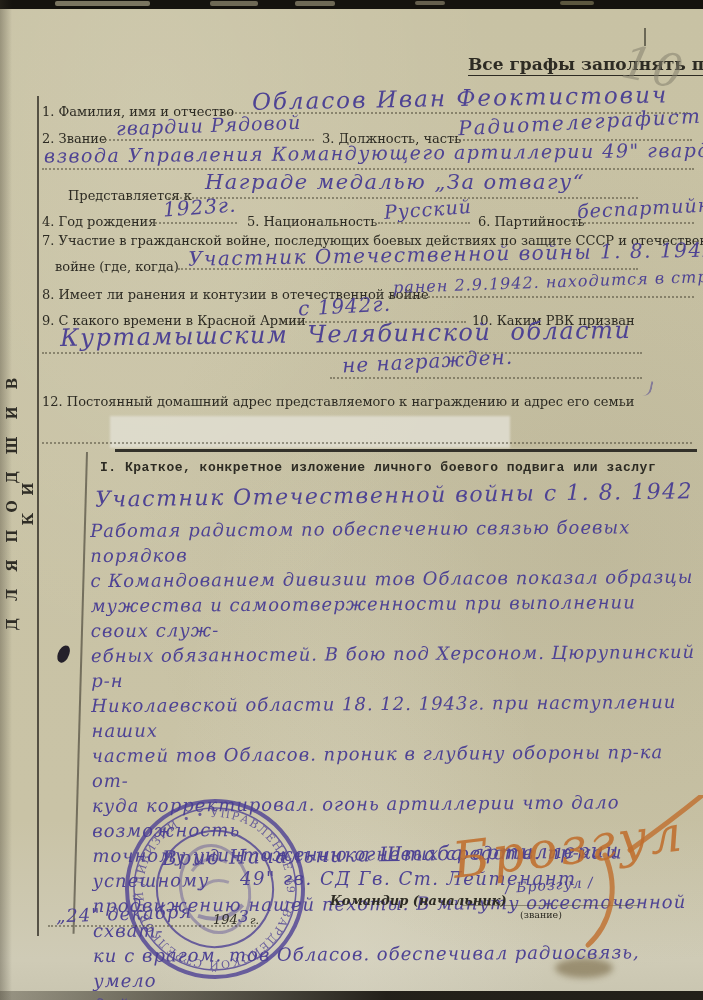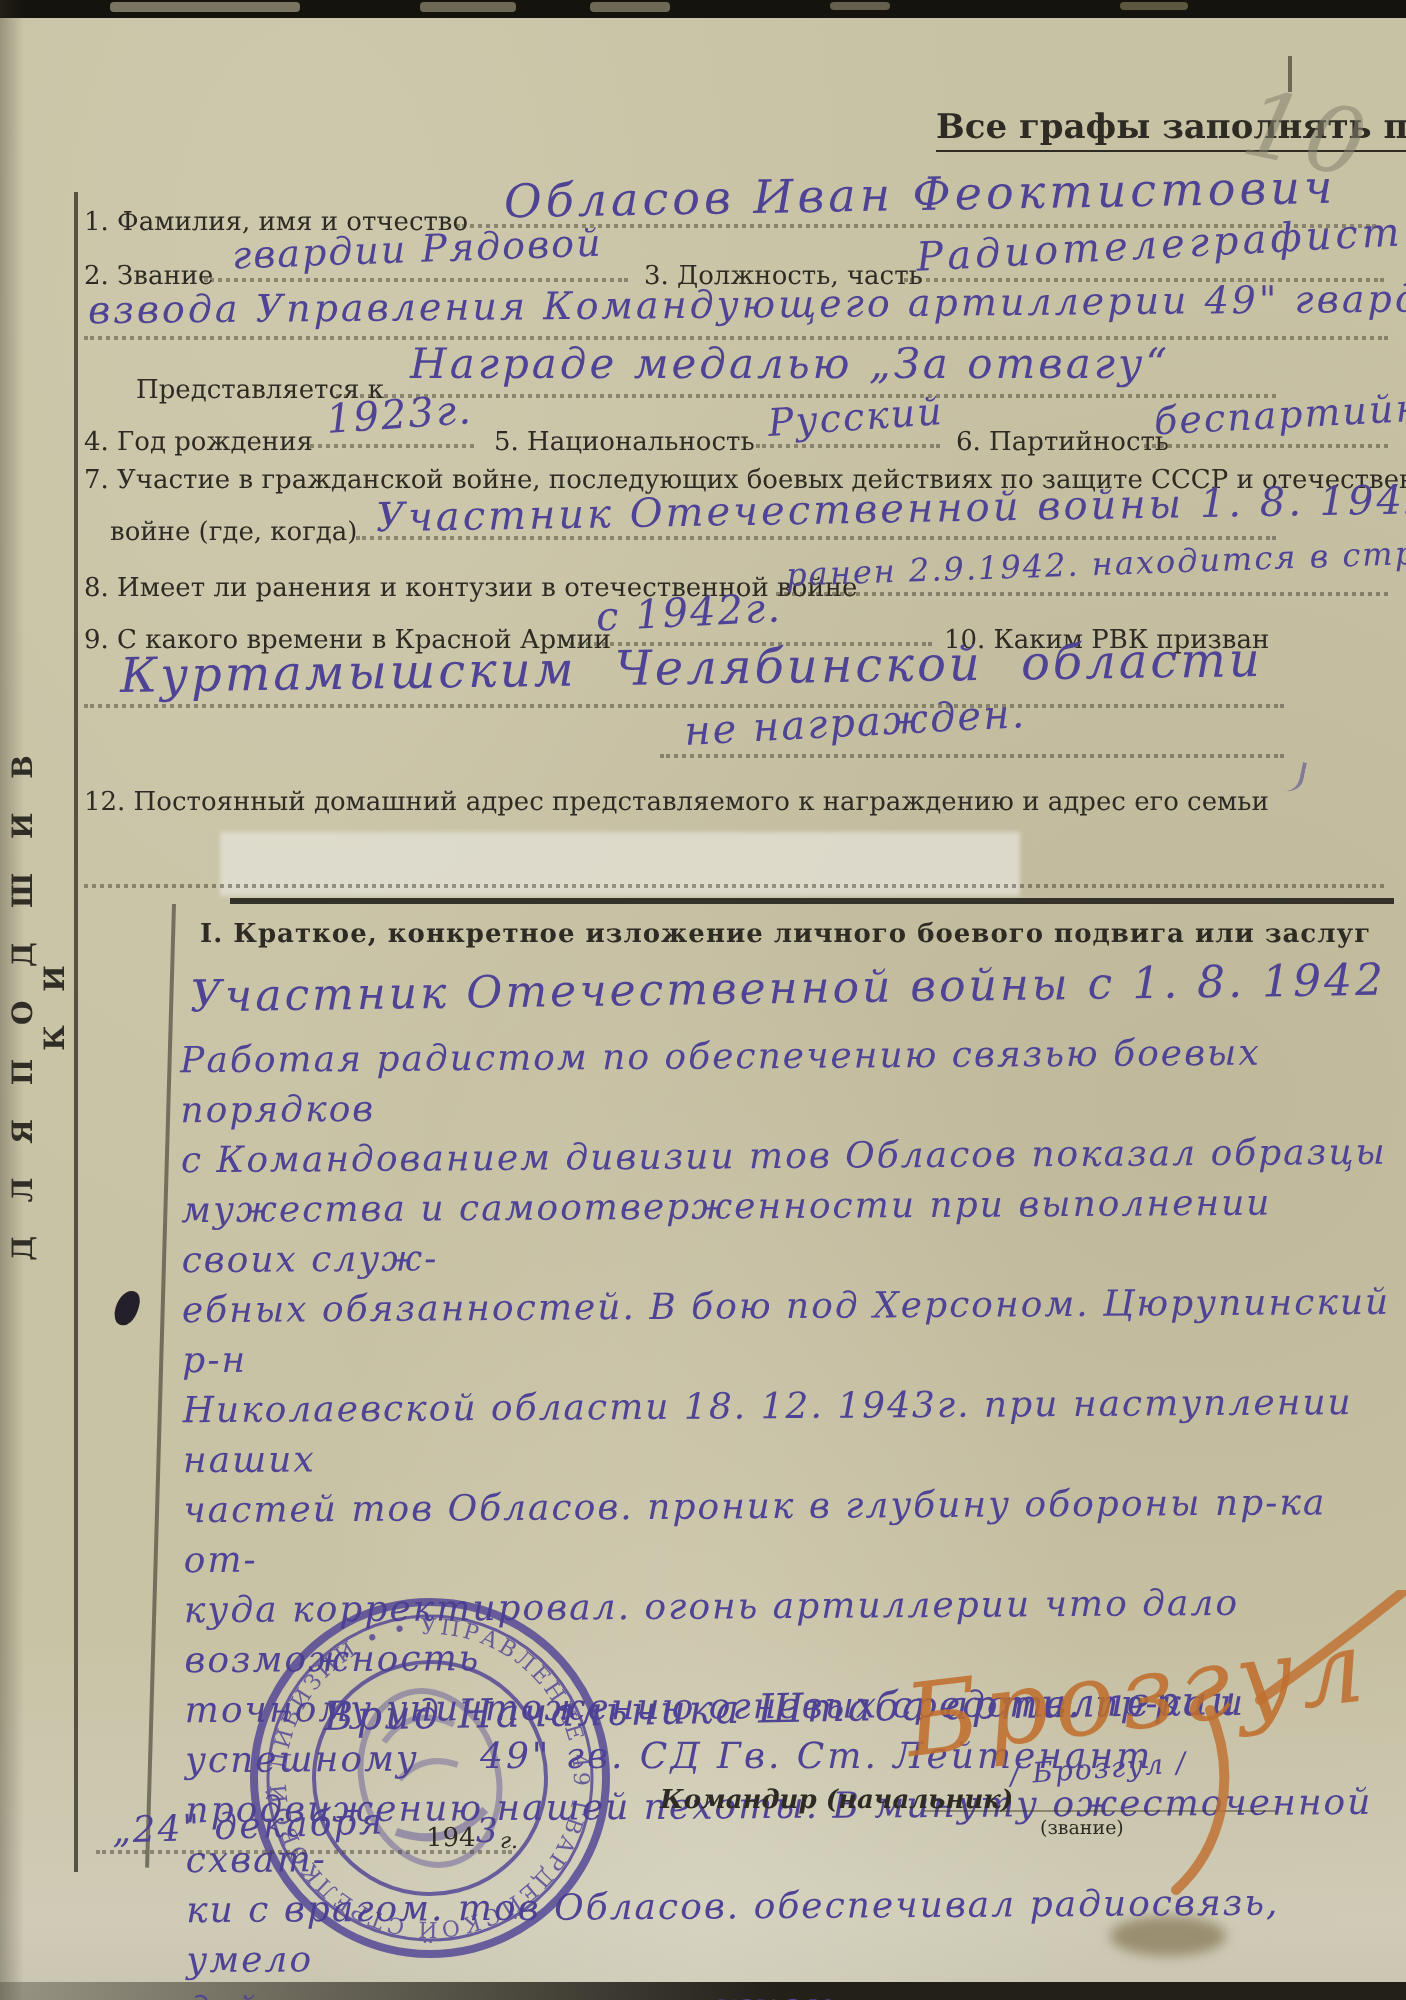--- a/index.html
+++ b/index.html
@@ -98,7 +98,7 @@
   <div class="dl" style="left:42px;top:442px;width:650px;"></div>
 
   <div class="solid" style="left:115px;top:449px;width:582px;height:3px;"></div>
-  <div class="lbl bold" style="left:100px;top:460px;width:480px;text-align:left;white-space:nowrap;font-size:13px;letter-spacing:0.5px;">I. Краткое, конкретное изложение личного боевого подвига или заслуг</div>
+  <div class="lbl bold" style="left:100px;top:460px;width:480px;text-align:left;white-space:nowrap;font-size:13px;letter-spacing:0.5px;font-family:Liberation Mono, monospace;">I. Краткое, конкретное изложение личного боевого подвига или заслуг</div>
 
   <div class="hw" style="left:95px;top:482px;font-size:22px;letter-spacing:1.5px;transform:rotate(-0.8deg);">Участник Отечественной войны с 1. 8. 1942 года.</div>
   <div class="hw pre" style="left:92px;top:516px;width:605px;font-size:18px;line-height:25px;letter-spacing:1px;white-space:pre-line;transform:rotate(-0.4deg);">Работая радистом по обеспечению связью боевых порядков

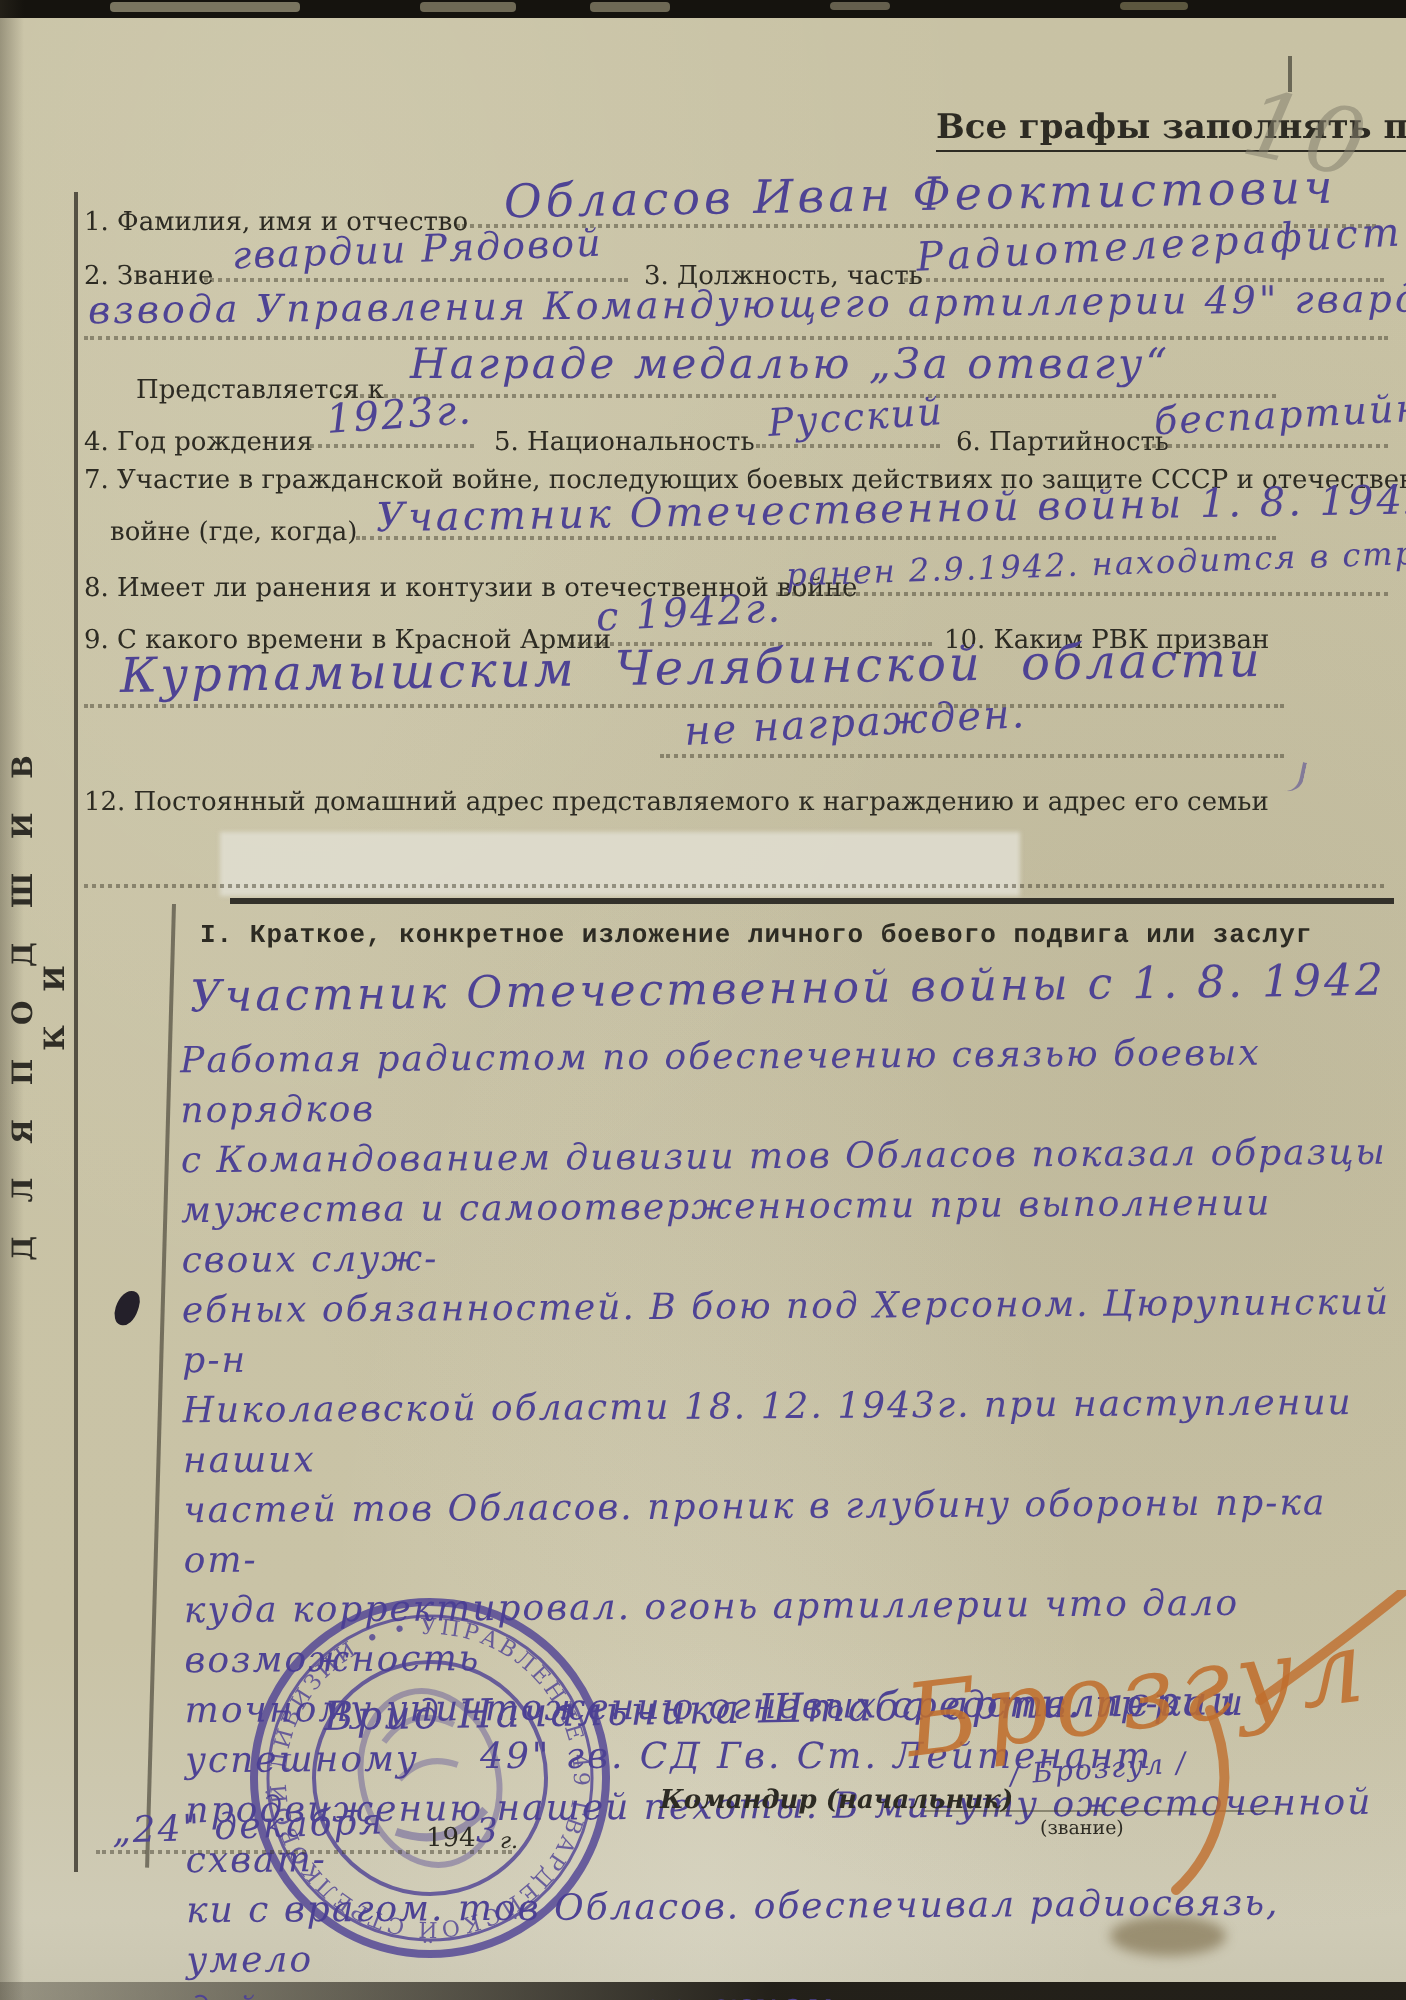--- a/index.html
+++ b/index.html
@@ -145,7 +145,7 @@
   <div class="hw" style="left:505px;top:877px;font-size:14px;transform:rotate(-4deg);z-index:5;">/ Брозгул /</div>
 
   <div class="hw" style="left:56px;top:903px;font-size:18px;letter-spacing:1px;transform:rotate(-2deg);z-index:3;">„24" декабря</div>
-  <div class="lbl" style="left:213px;top:912px;font-size:13px;z-index:3;">194</div>
+  <div class="lbl" style="left:213px;top:912px;font-size:13px;z-index:3;font-style:italic;">194</div>
   <div class="hw" style="left:238px;top:906px;font-size:17px;z-index:3;">3</div>
   <div class="lbl" style="left:250px;top:914px;font-size:11px;font-style:italic;z-index:3;">г.</div>
   <div class="dl" style="left:48px;top:925px;width:208px;z-index:2;"></div>

